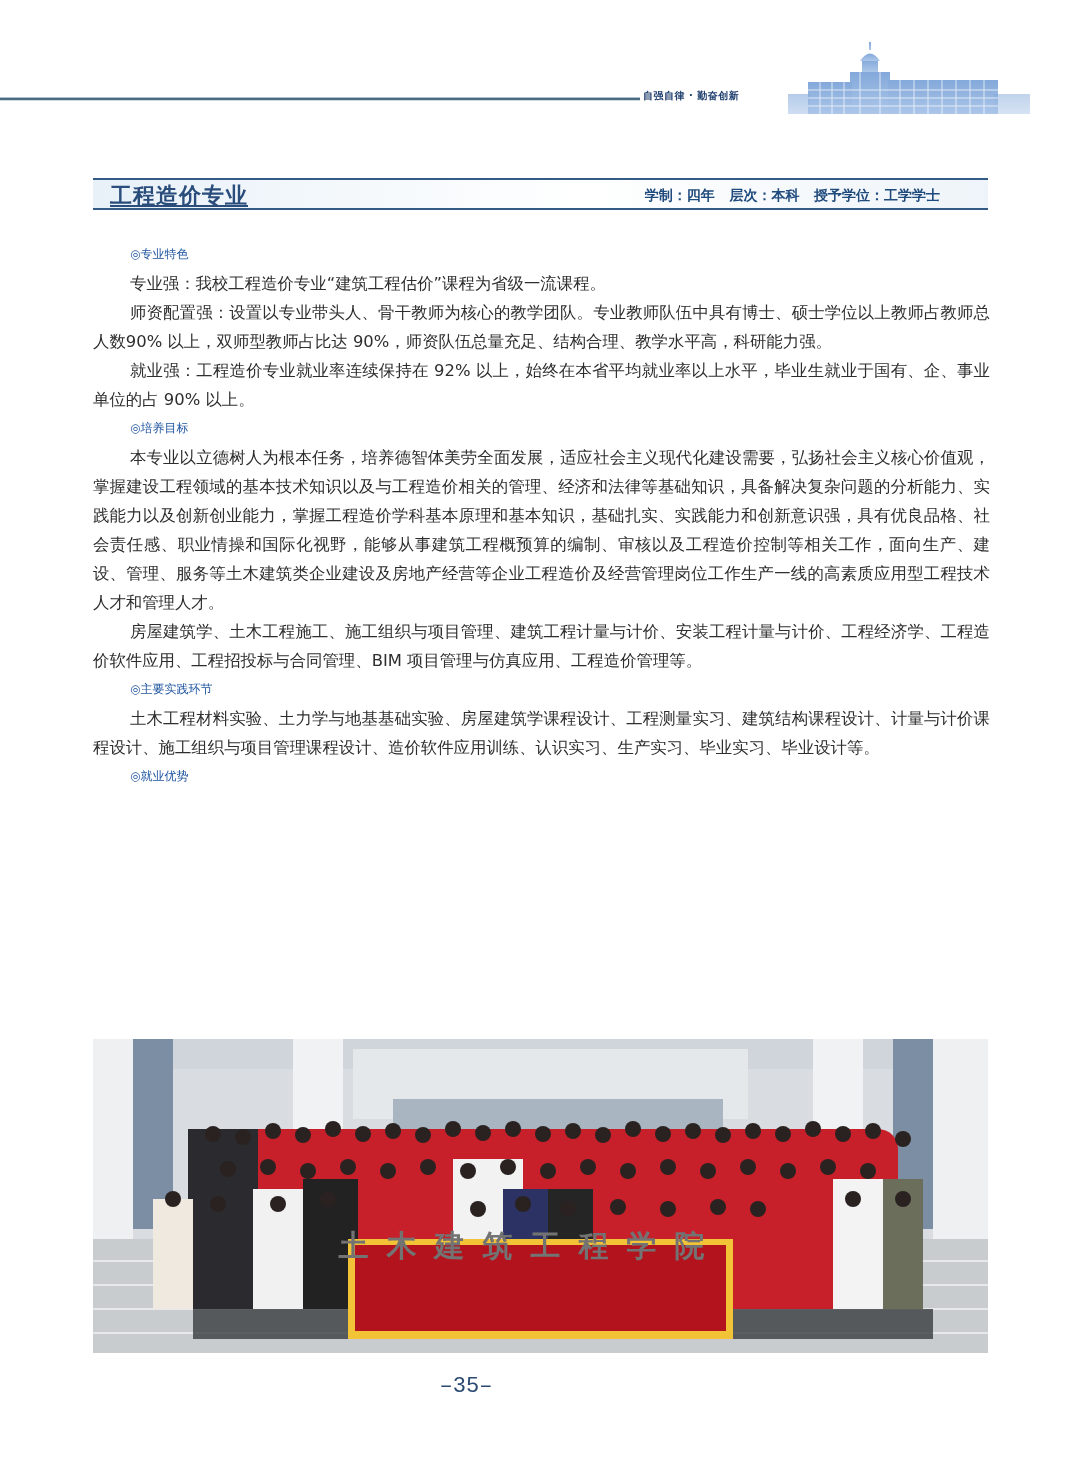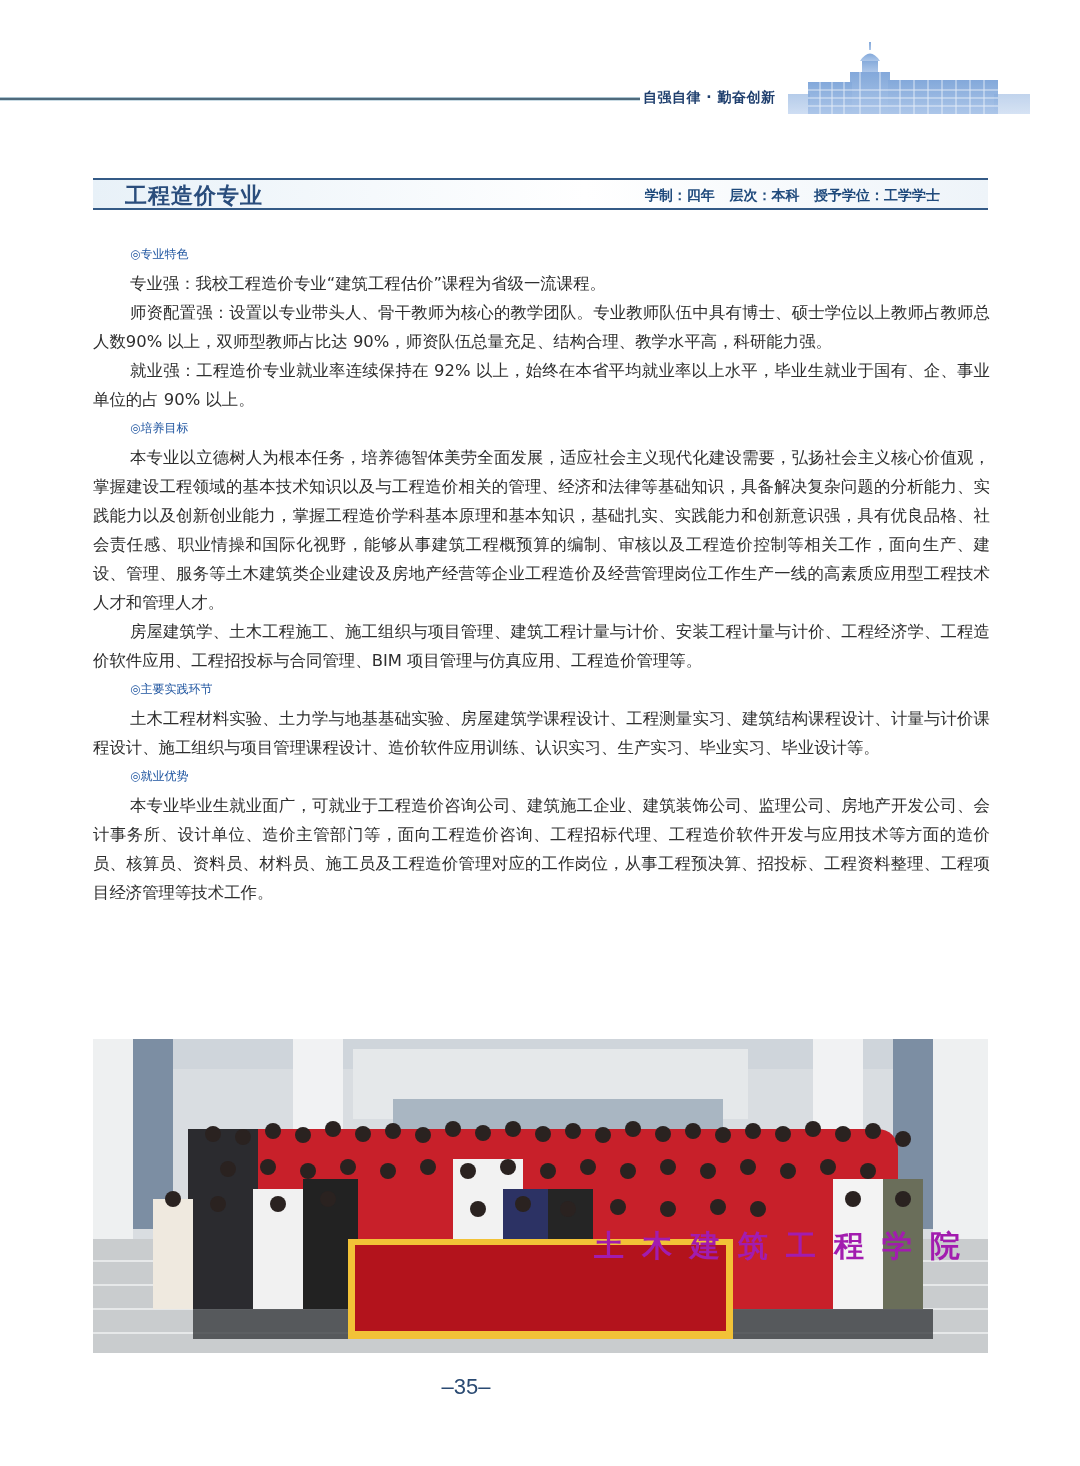--- a/index.html
+++ b/index.html
@@ -12,7 +12,7 @@
       background: linear-gradient(#a9c2cf 0 1px, #4f6a7c 1px 3px, #c9dbe4 3px 4px);
     }
     .header-motto {
-      position: absolute; left: 643px; top: 89px; font-size: 14px; color: #1f3f6e;
+      position: absolute; left: 643px; top: 89px; font-size: 10px; color: #1f3f6e;
       letter-spacing: 0.5px; white-space: nowrap; font-weight: bold;
     }
     .header-building {

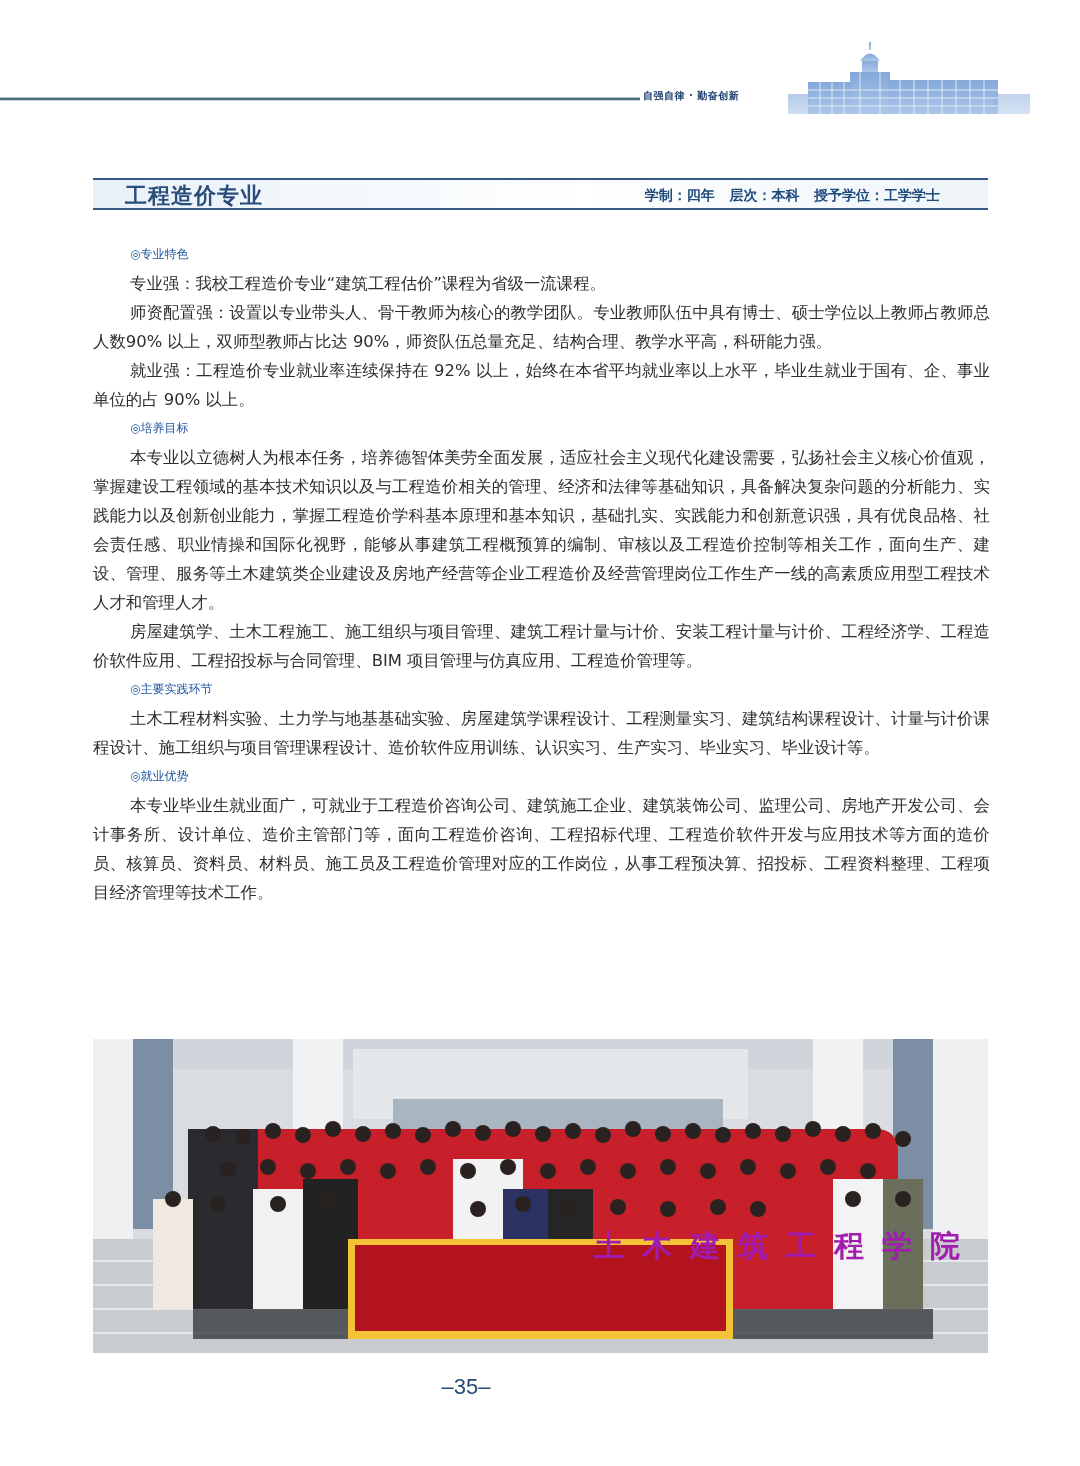--- a/index.html
+++ b/index.html
@@ -26,9 +26,10 @@
       background: linear-gradient(90deg, #e8f1f8 0%, #ffffff 55%, #eef4f9 100%);
     }
     .title-bar .major-title {
-      position: absolute; left: 32px; top: 1px; font-size: 22px; line-height: 28px;
+      position: absolute; left: 17px; top: 1px; font-size: 22px; line-height: 28px;
       color: #2a4d7c; font-family: "DejaVu Serif", "Liberation Serif", serif; font-weight: bold;
       letter-spacing: 1px;
+      text-decoration: underline;
     }
     .title-bar .major-meta {
       position: absolute; right: 48px; top: 6px; font-size: 14px; line-height: 18px;

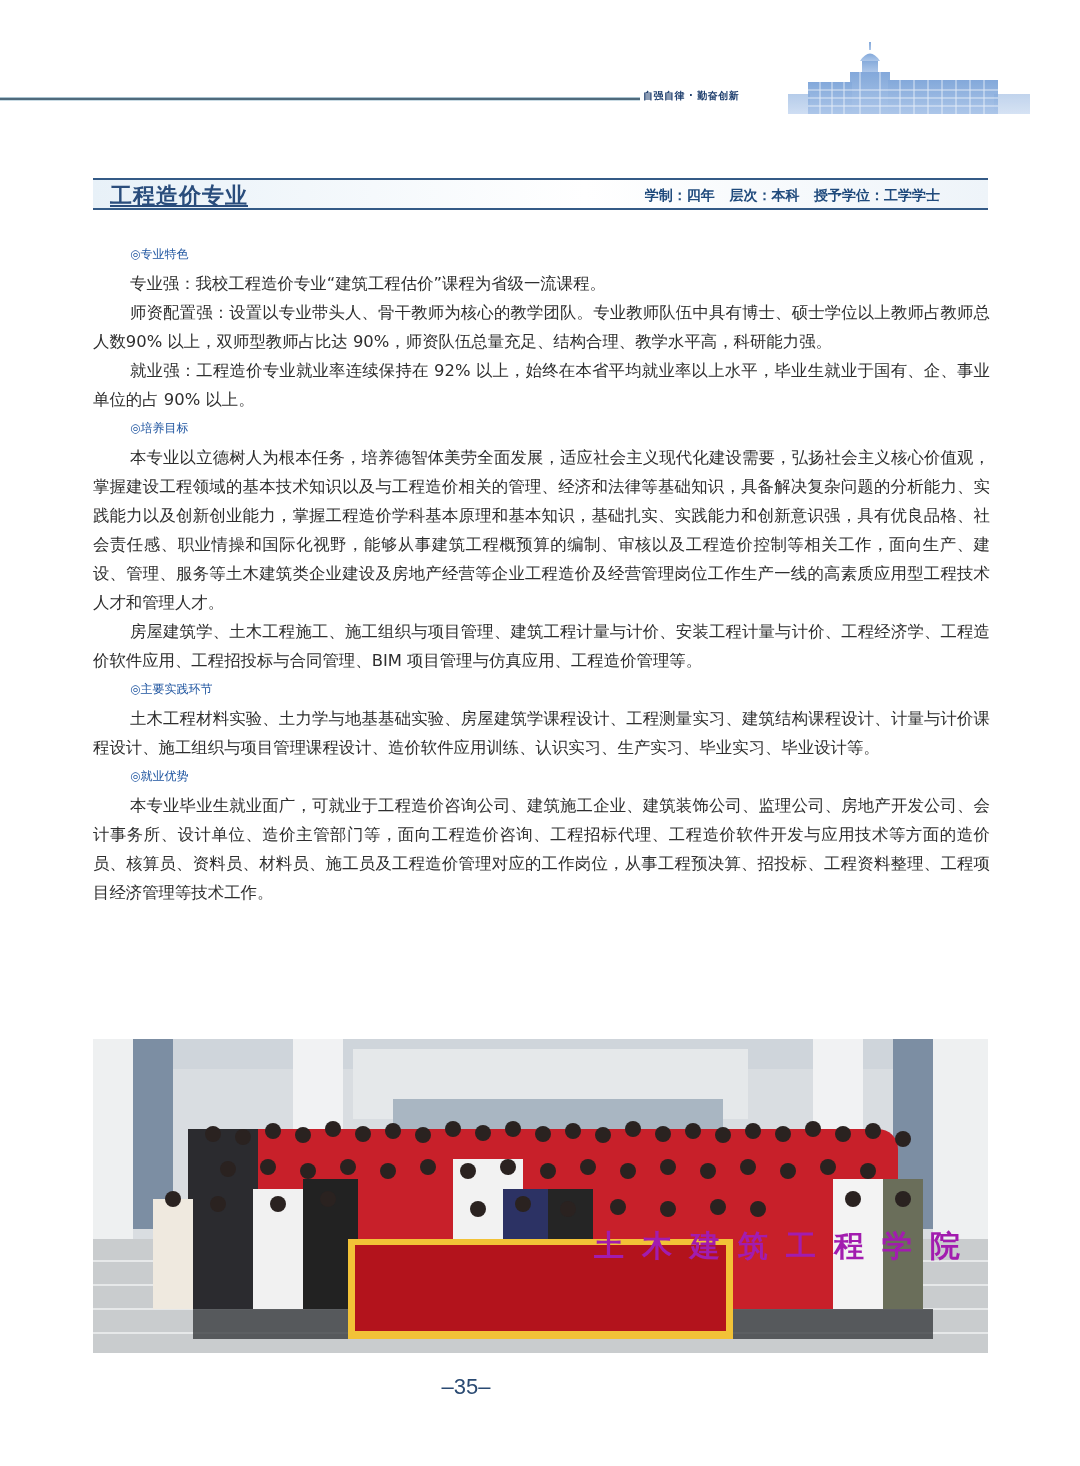--- a/index.html
+++ b/index.html
@@ -138,7 +138,6 @@
   <p class="para">土木工程材料实验、土力学与地基基础实验、房屋建筑学课程设计、工程测量实习、建筑结构课程设计、计量与计价课程设计、施工组织与项目管理课程设计、造价软件应用训练、认识实习、生产实习、毕业实习、毕业设计等。</p>
 
   <div class="section-heading">◎就业优势</div>
-  <p class="para">本专业毕业生就业面广，可就业于工程造价咨询公司、建筑施工企业、建筑装饰公司、监理公司、房地产开发公司、会计事务所、设计单位、造价主管部门等，面向工程造价咨询、工程招标代理、工程造价软件开发与应用技术等方面的造价员、核算员、资料员、材料员、施工员及工程造价管理对应的工作岗位，从事工程预决算、招投标、工程资料整理、工程项目经济管理等技术工作。</p>
 </div>
 
 <div class="photo">

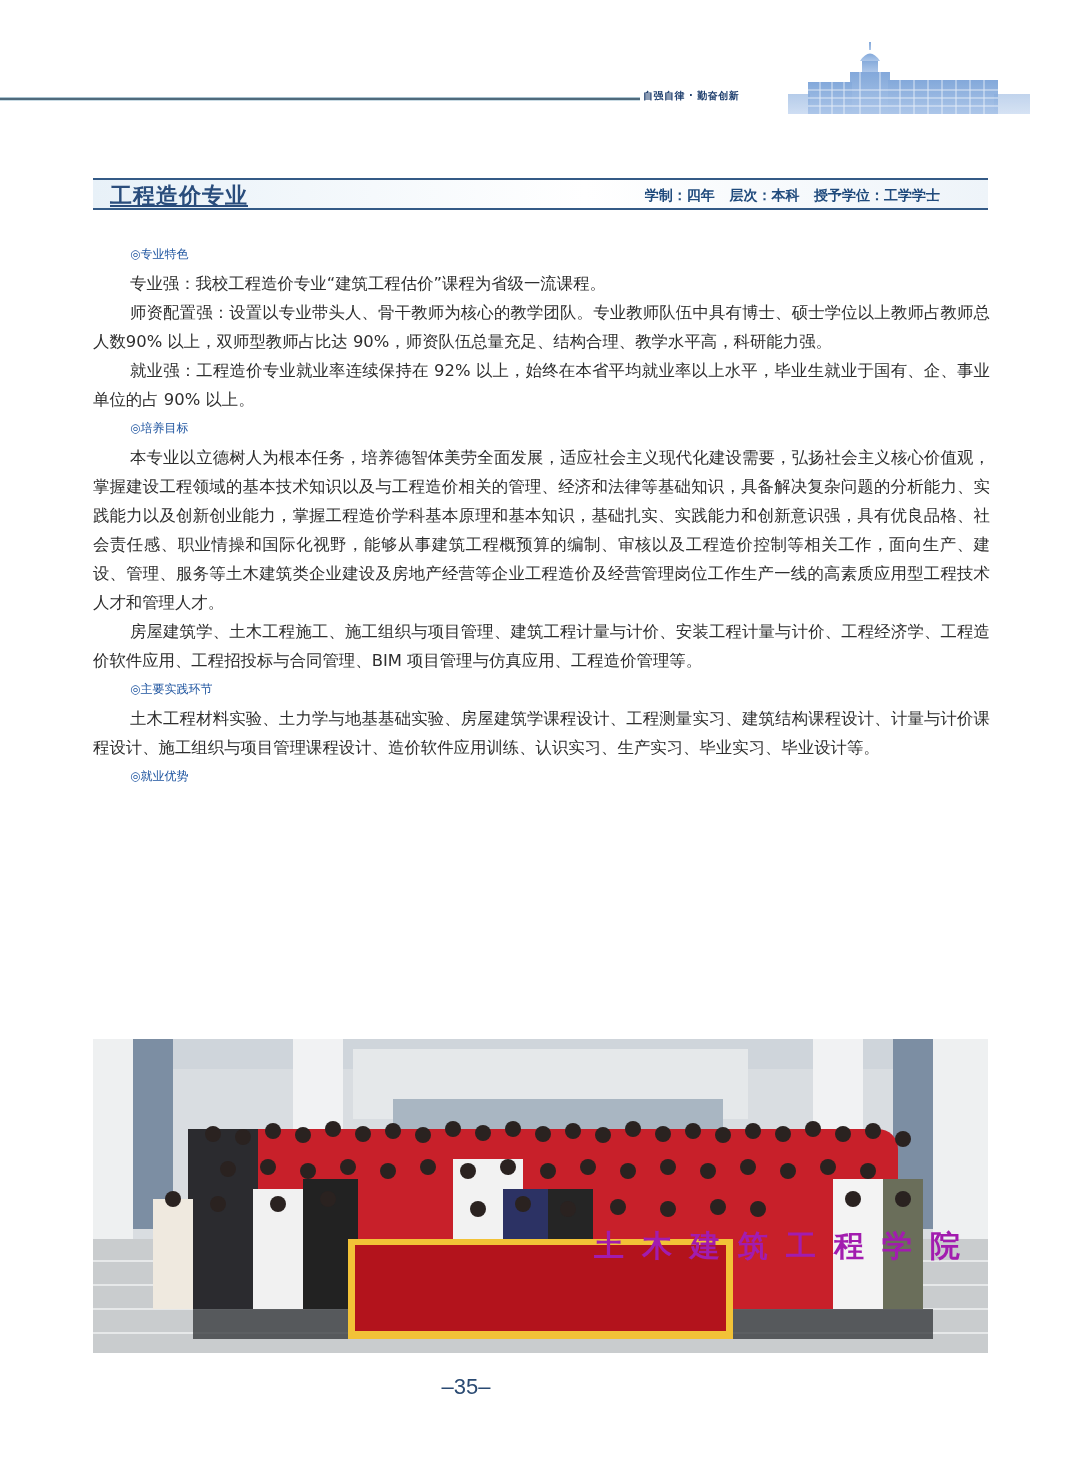--- a/index.html
+++ b/index.html
@@ -57,9 +57,9 @@
     .photo svg { display: block; }
     .banner-text {
       position: absolute; left: 0; top: 0; width: 100%; height: 100%;
-      display: flex; align-items: center; justify-content: flex-end;
+      display: flex; align-items: center; justify-content: center;
       font-family: Liberation Sans, sans-serif; font-weight: bold;
-      font-size: 30px; color: #a21caf; letter-spacing: 18px;
+      font-size: 30px; color: #737373; letter-spacing: 18px;
     }
 
     

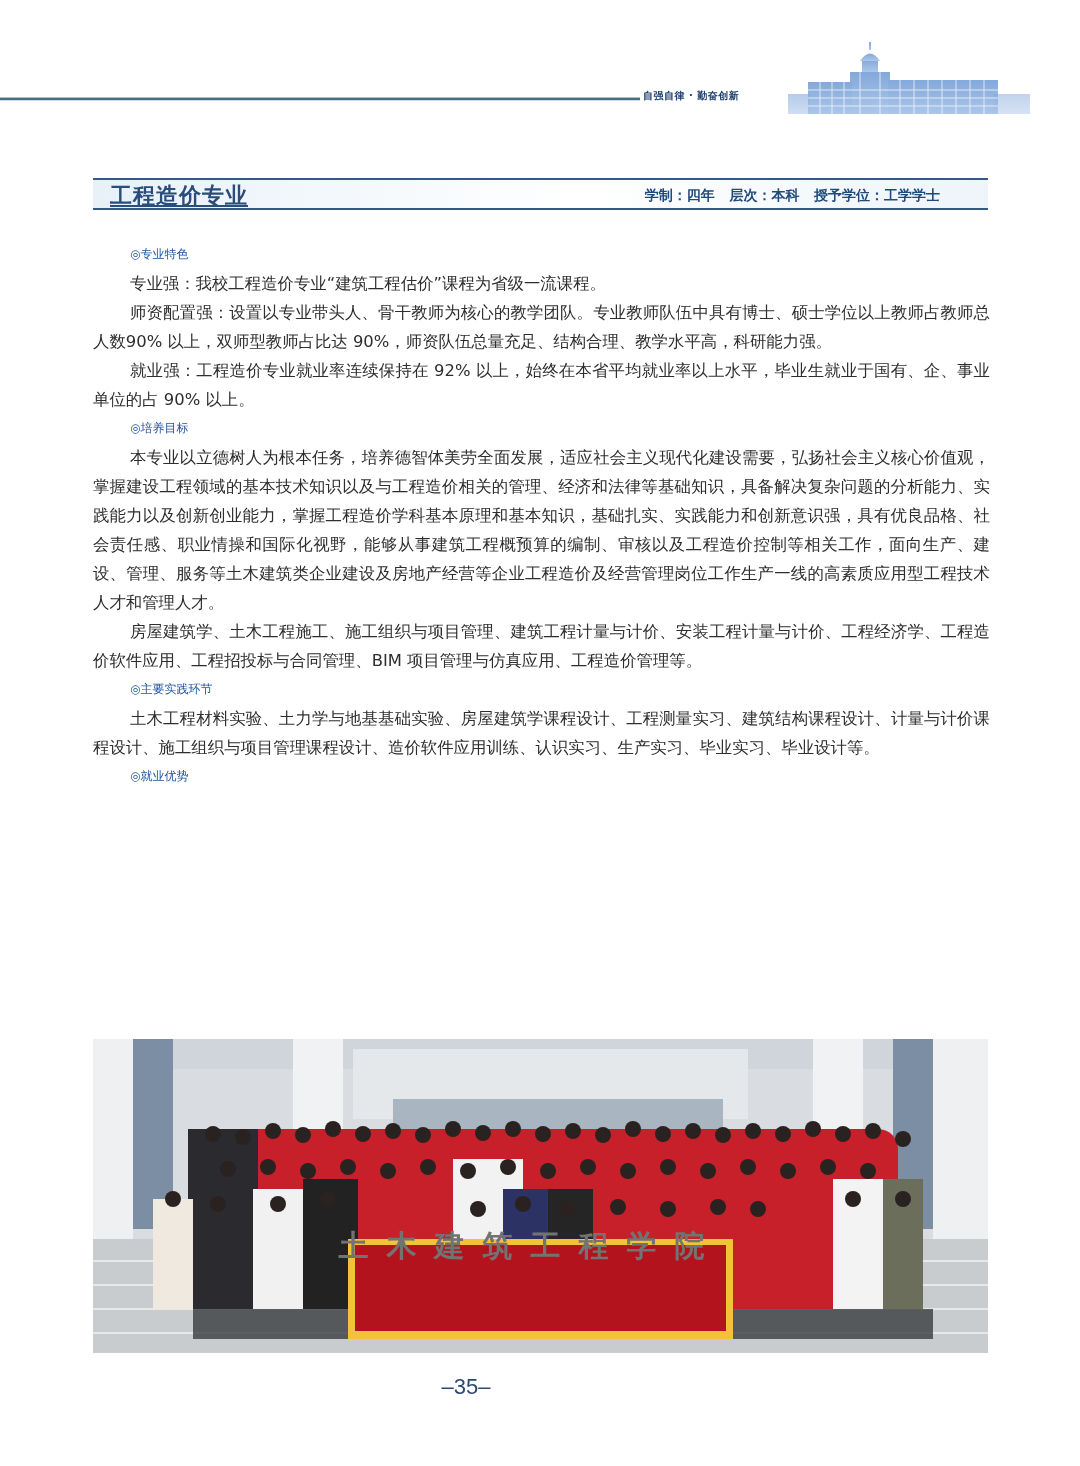--- a/index.html
+++ b/index.html
@@ -65,7 +65,7 @@
     
     .page-number {
       position: absolute; left: 0; width: 932px; top: 1374px; text-align: center;
-      font-size: 22px; color: #2a4a72; font-family: Liberation Sans, sans-serif;
+      font-size: 22px; color: #2a4a72; font-family: Liberation Mono, monospace;
     }
   </style>
 </head>

